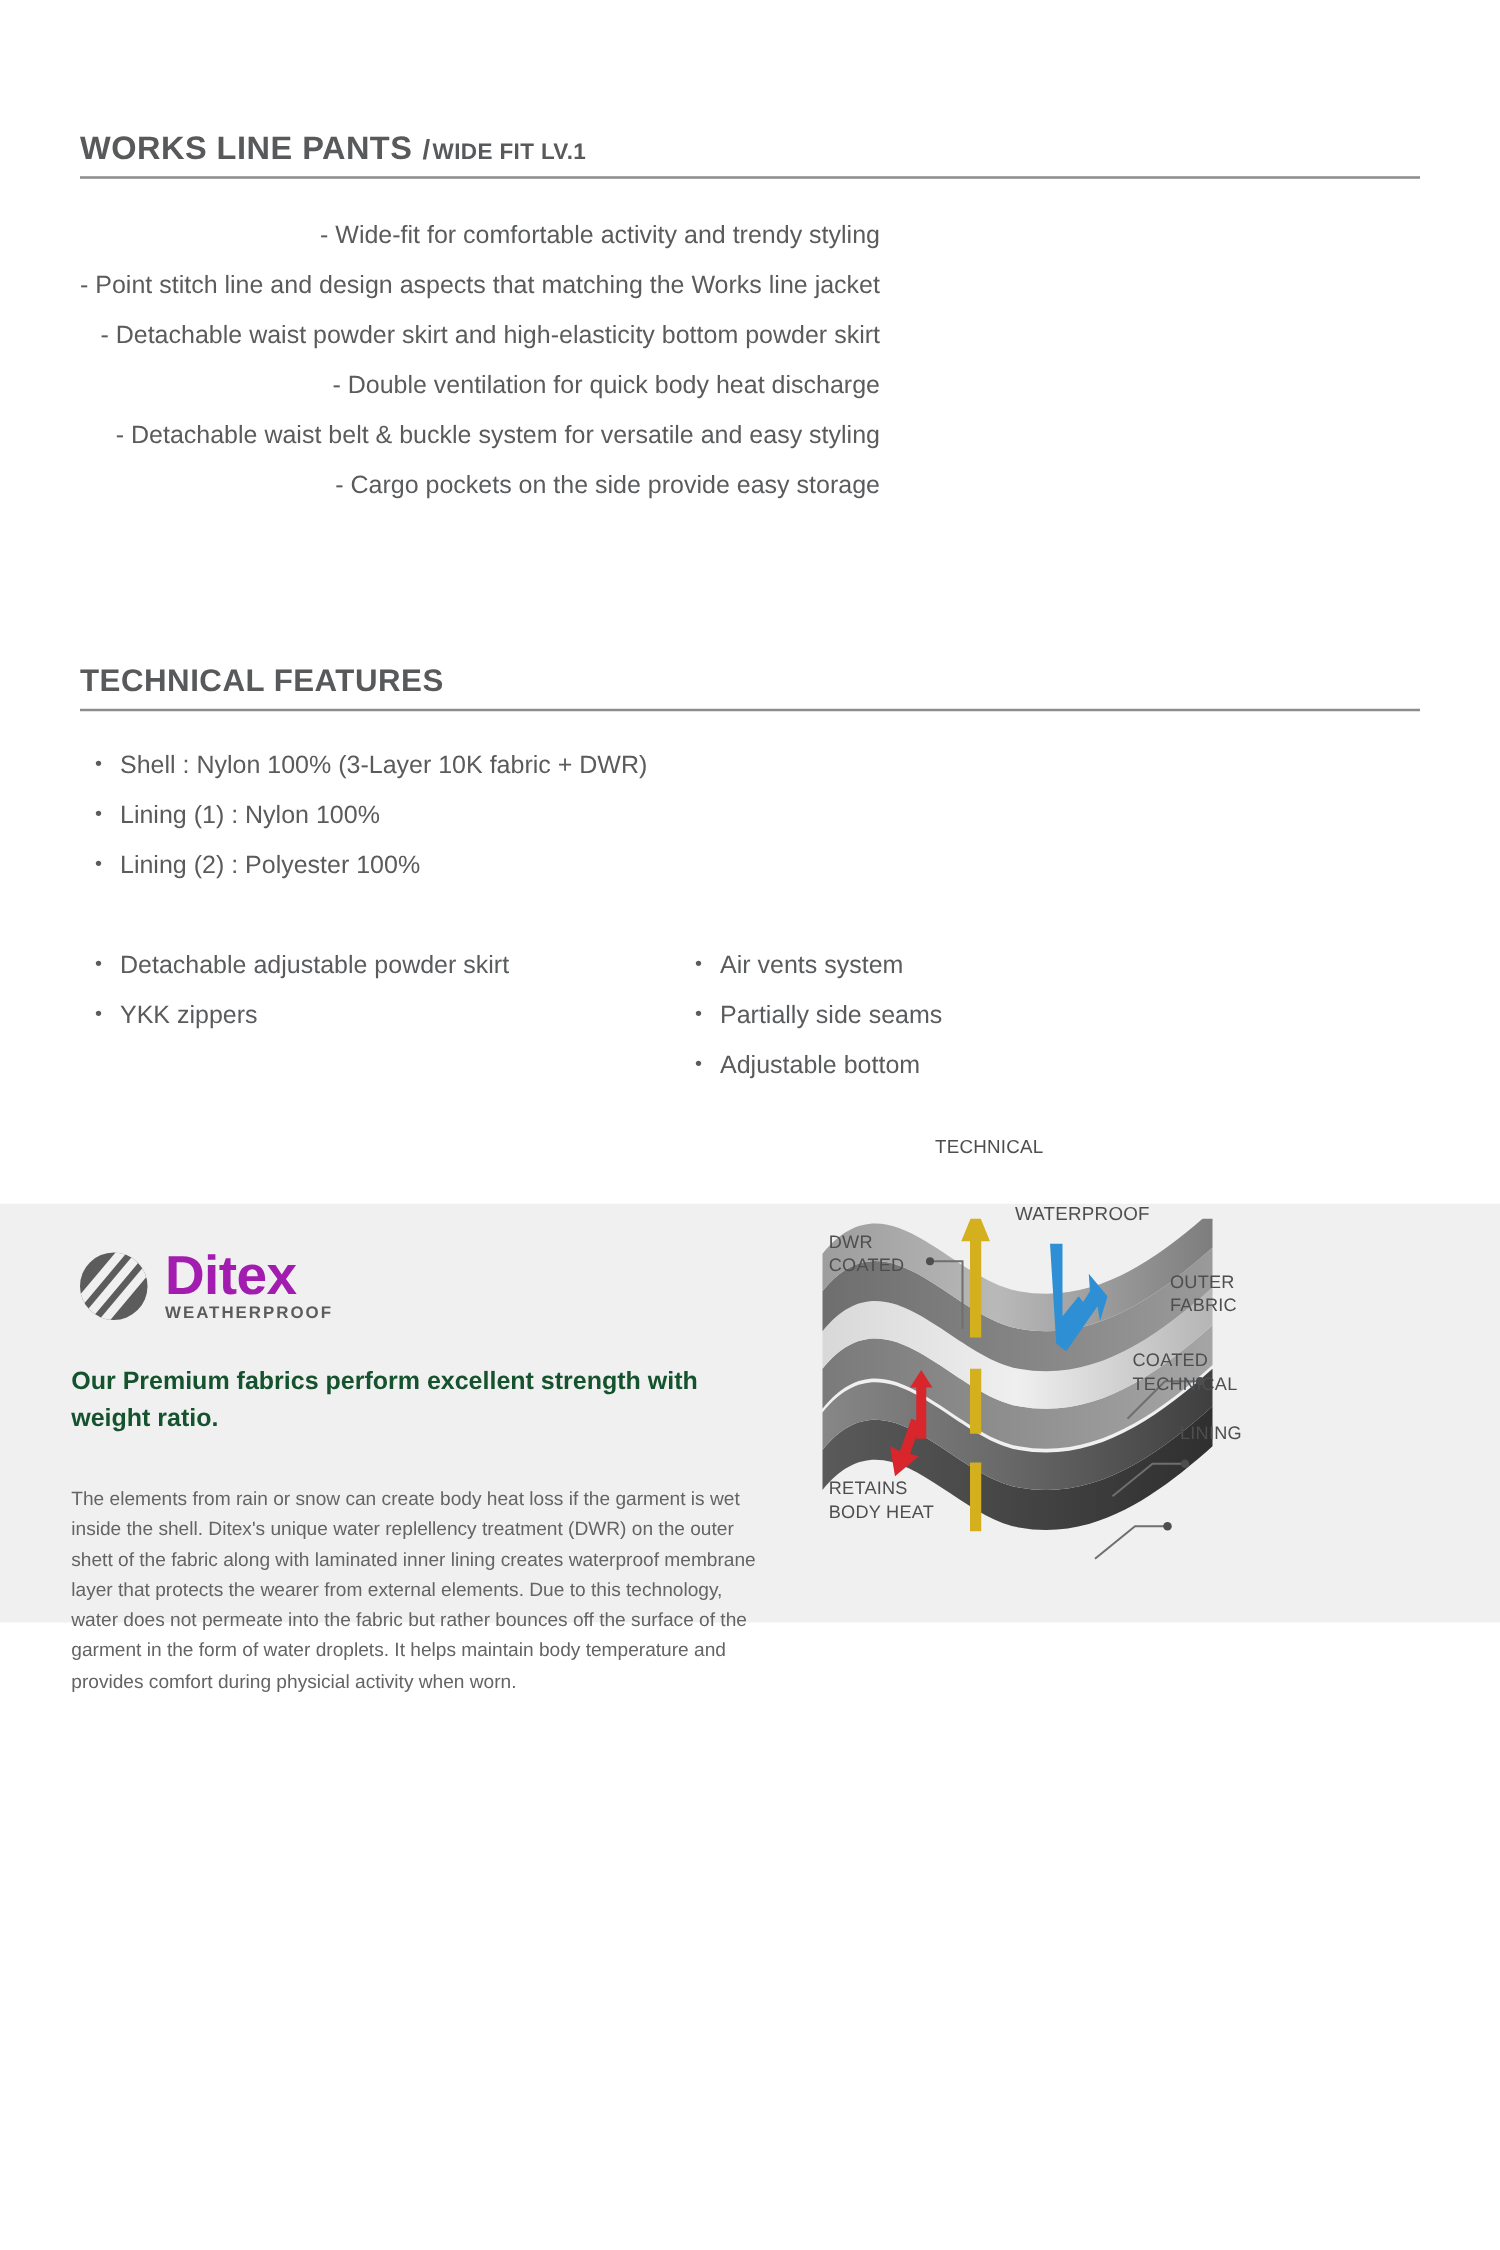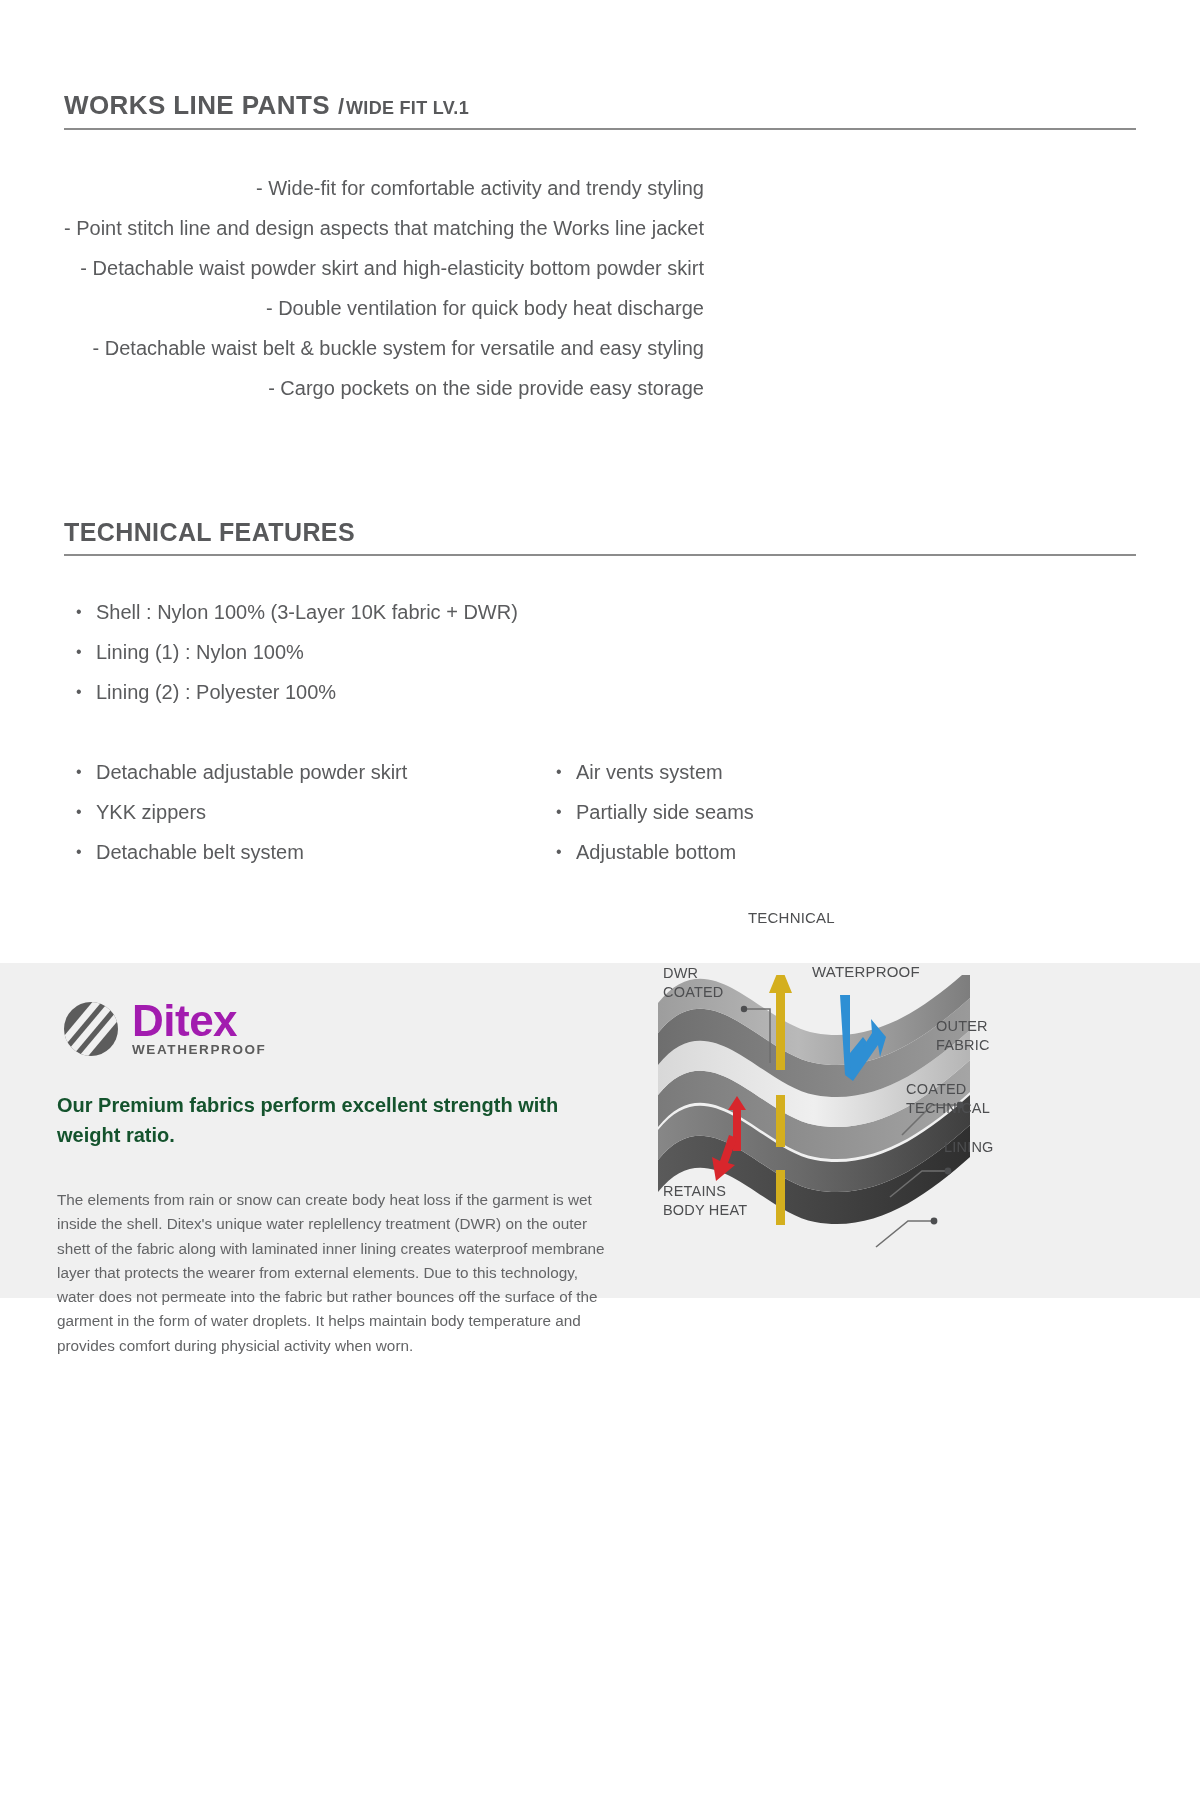--- a/index.html
+++ b/index.html
@@ -22,6 +22,7 @@
     border-bottom: 2px solid #8c8c8c;
     padding-bottom: 7px;
     white-space: nowrap;
+    margin-top: 13px;
   }
   .sec-head .t-main {
     font-size: 26px;

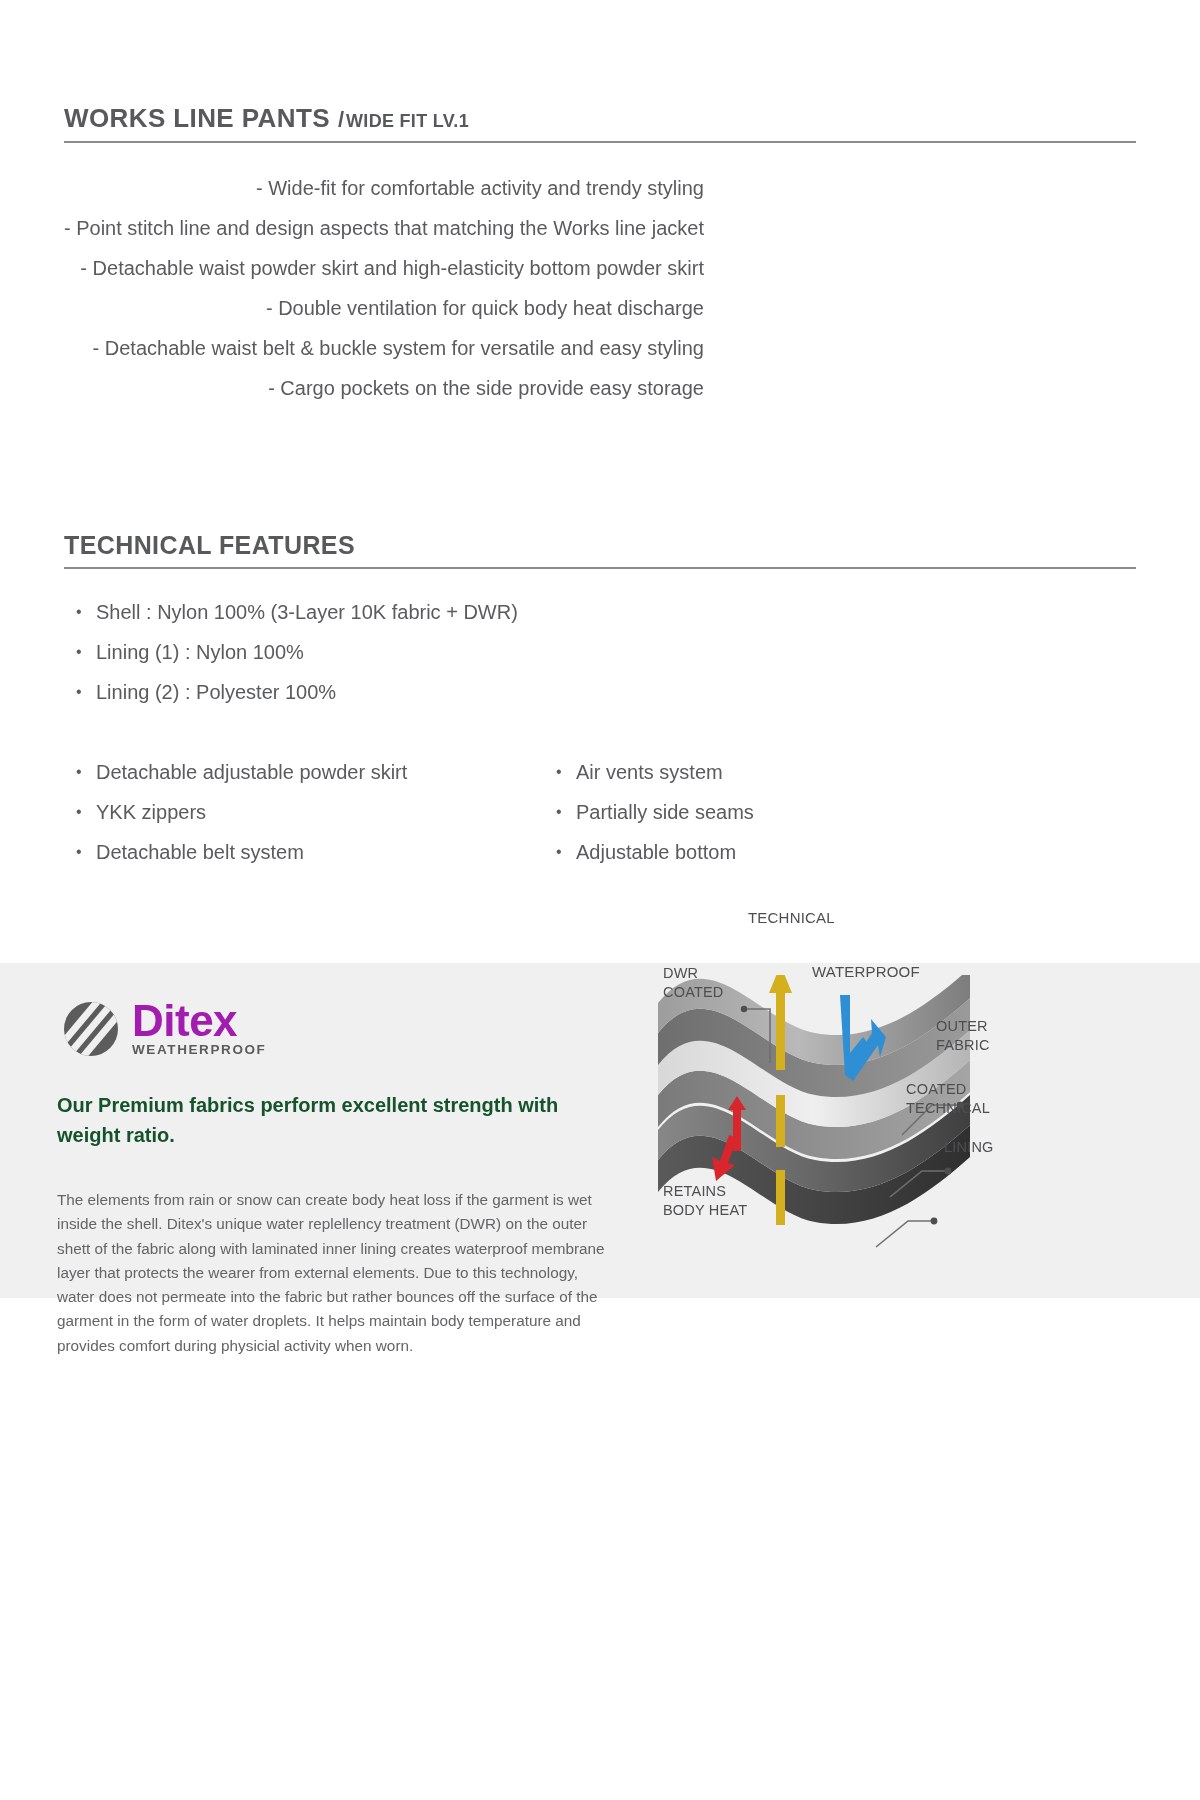--- a/index.html
+++ b/index.html
@@ -234,7 +234,6 @@
     <ul class="feat-col">
       <li>Detachable adjustable powder skirt</li>
       <li>YKK zippers</li>
-      <li>Detachable belt system</li>
     </ul>
     <ul class="feat-col">
       <li>Air vents system</li>

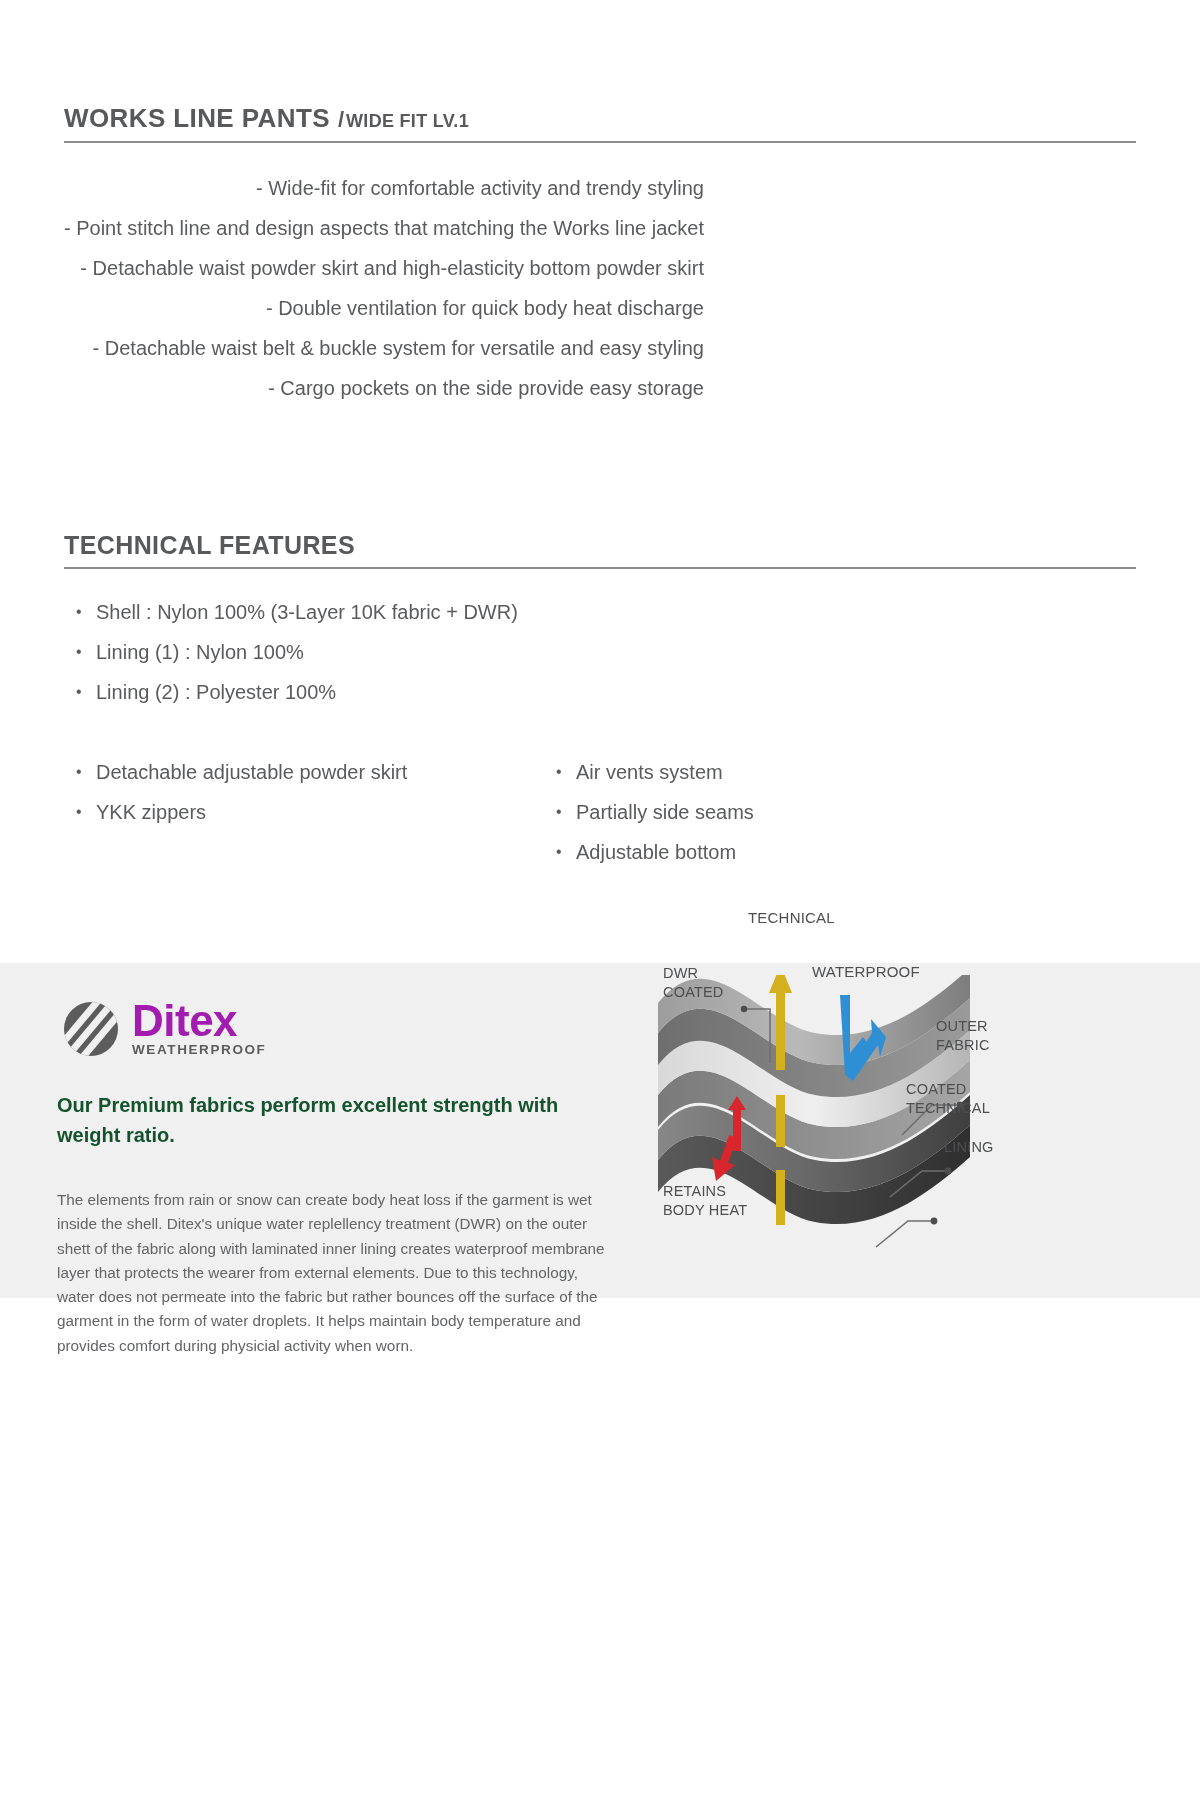--- a/index.html
+++ b/index.html
@@ -193,7 +193,7 @@
   }
   #lbl-breathable { left: 748px; top: 908px; font-size: 15px; }
   #lbl-waterproof { left: 812px; top: 962px; font-size: 15px; }
-  #lbl-dwr { left: 663px; top: 964px; }
+  #lbl-dwr { left: 663px; top: 985px; }
   #lbl-retains { left: 663px; top: 1182px; }
   #lbl-outer { left: 936px; top: 1017px; }
   #lbl-coated { left: 906px; top: 1080px; }

